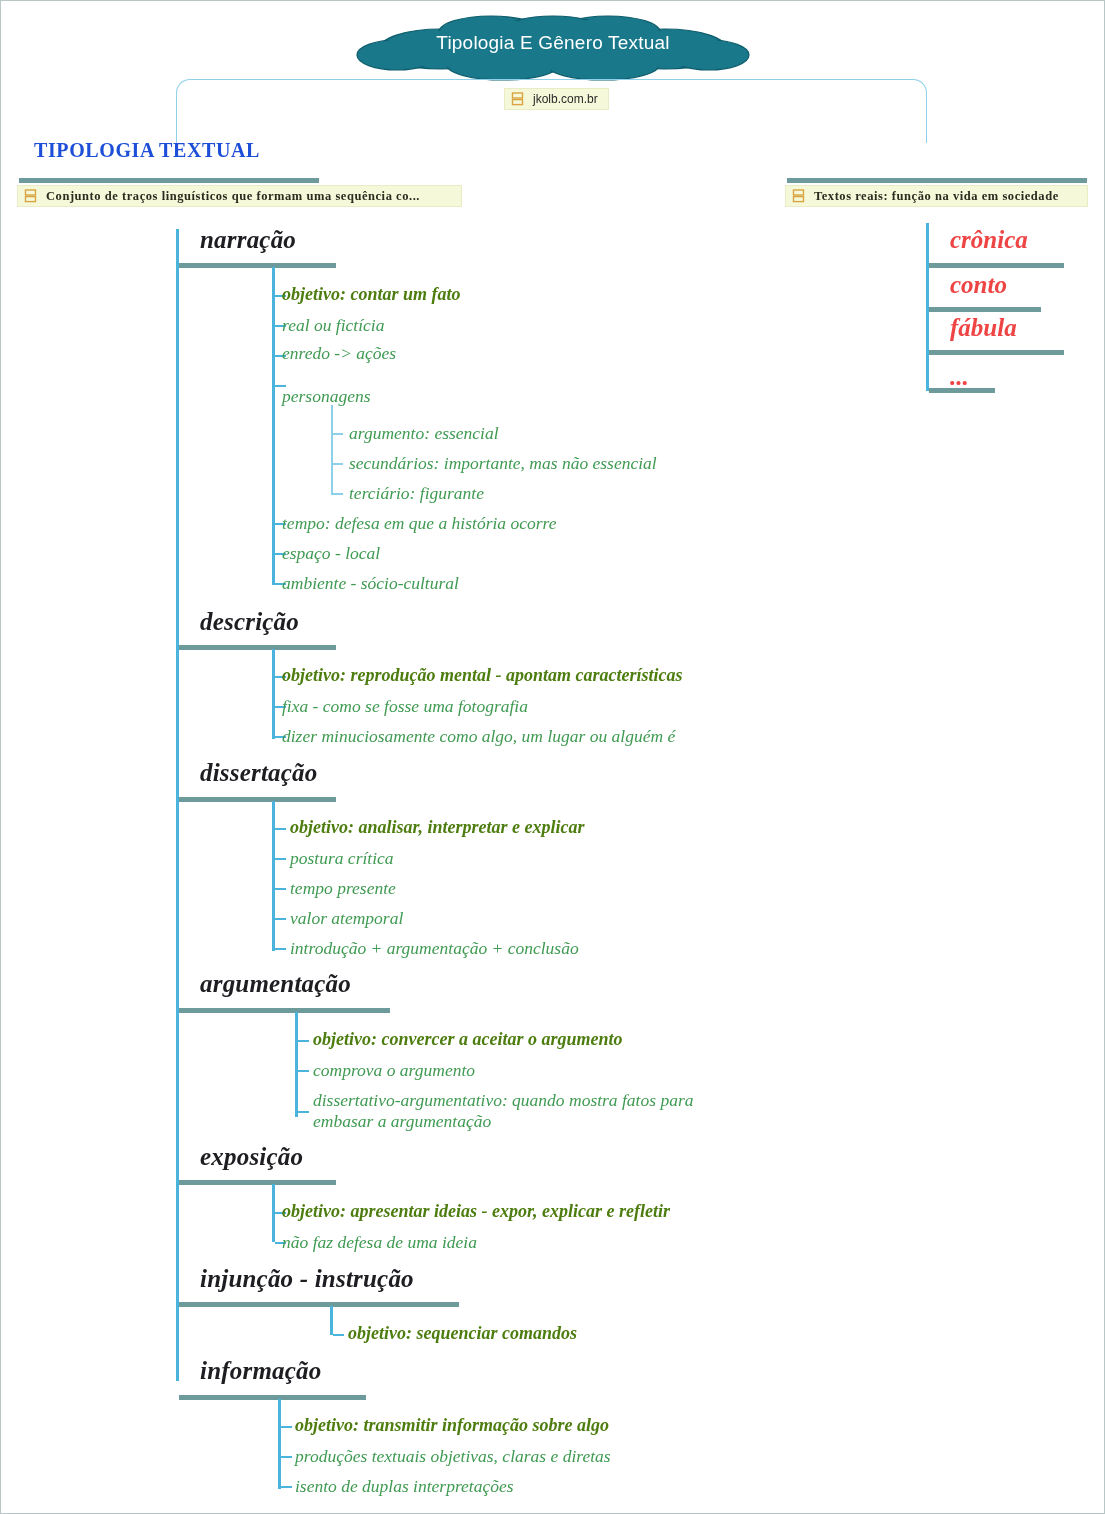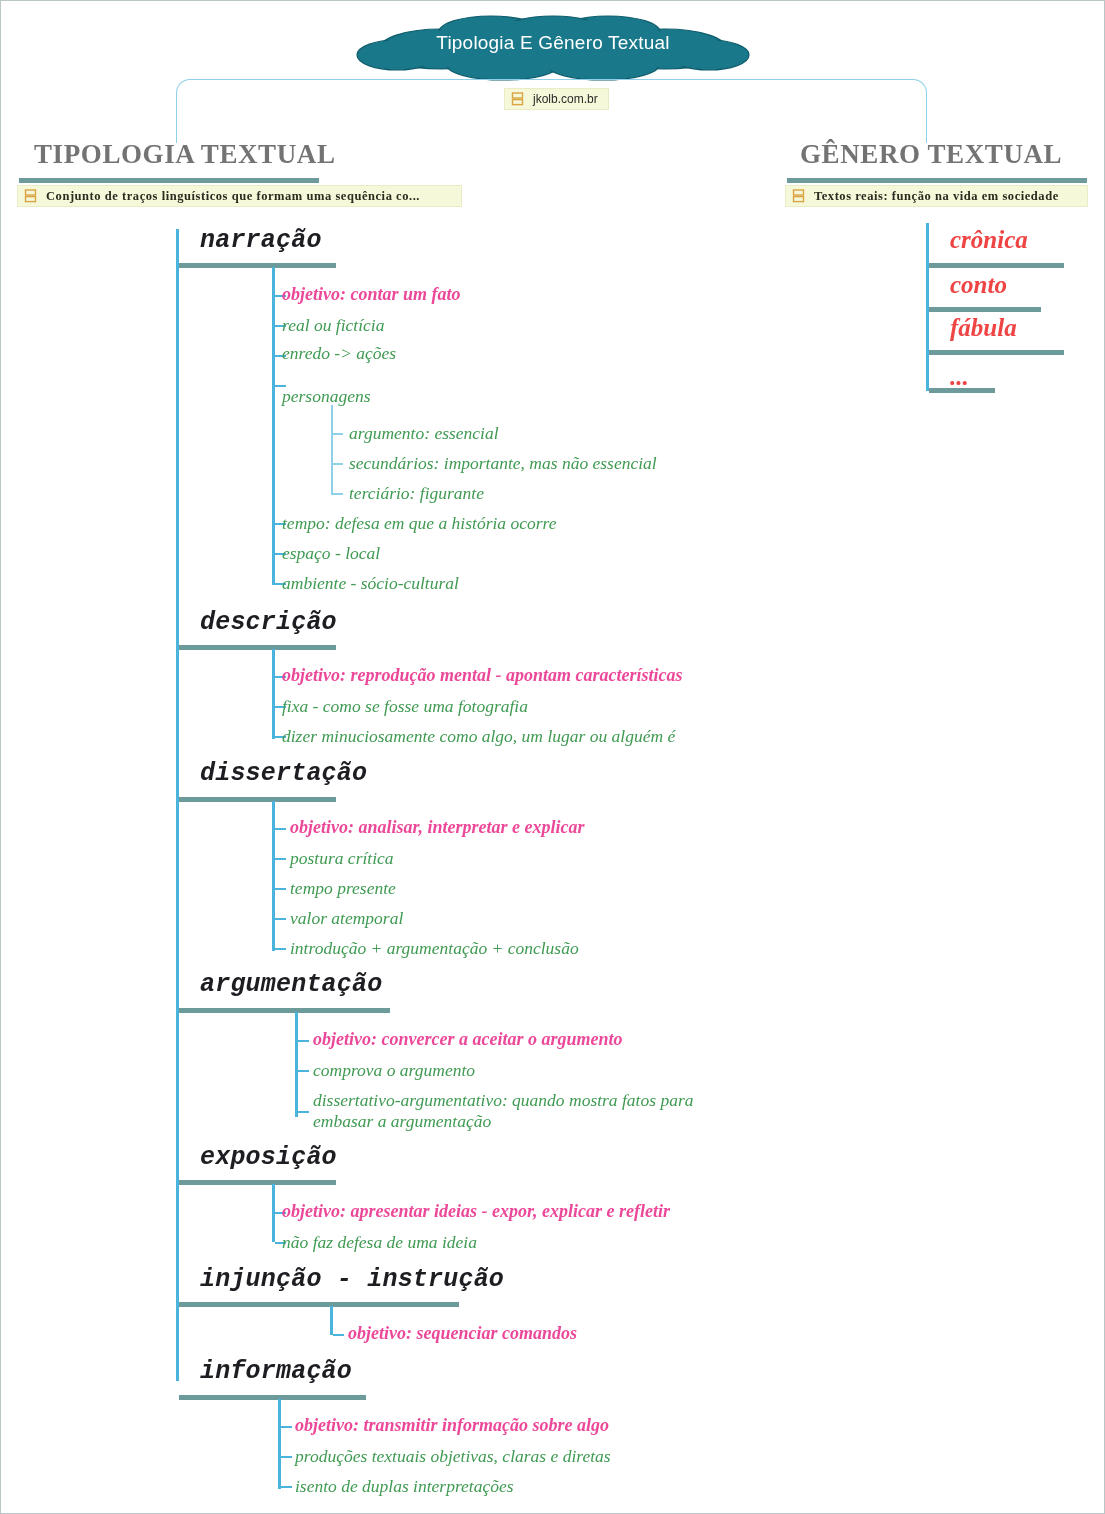--- a/index.html
+++ b/index.html
@@ -103,8 +103,8 @@
     position: absolute;
     font-family: "Liberation Serif", "DejaVu Serif", serif;
     font-weight: bold;
-    font-size: 27px;
-    color: #737373;
+    font-size: 20px;
+    color: #1d4ed8;
     letter-spacing: .6px;
     white-space: nowrap;
   }

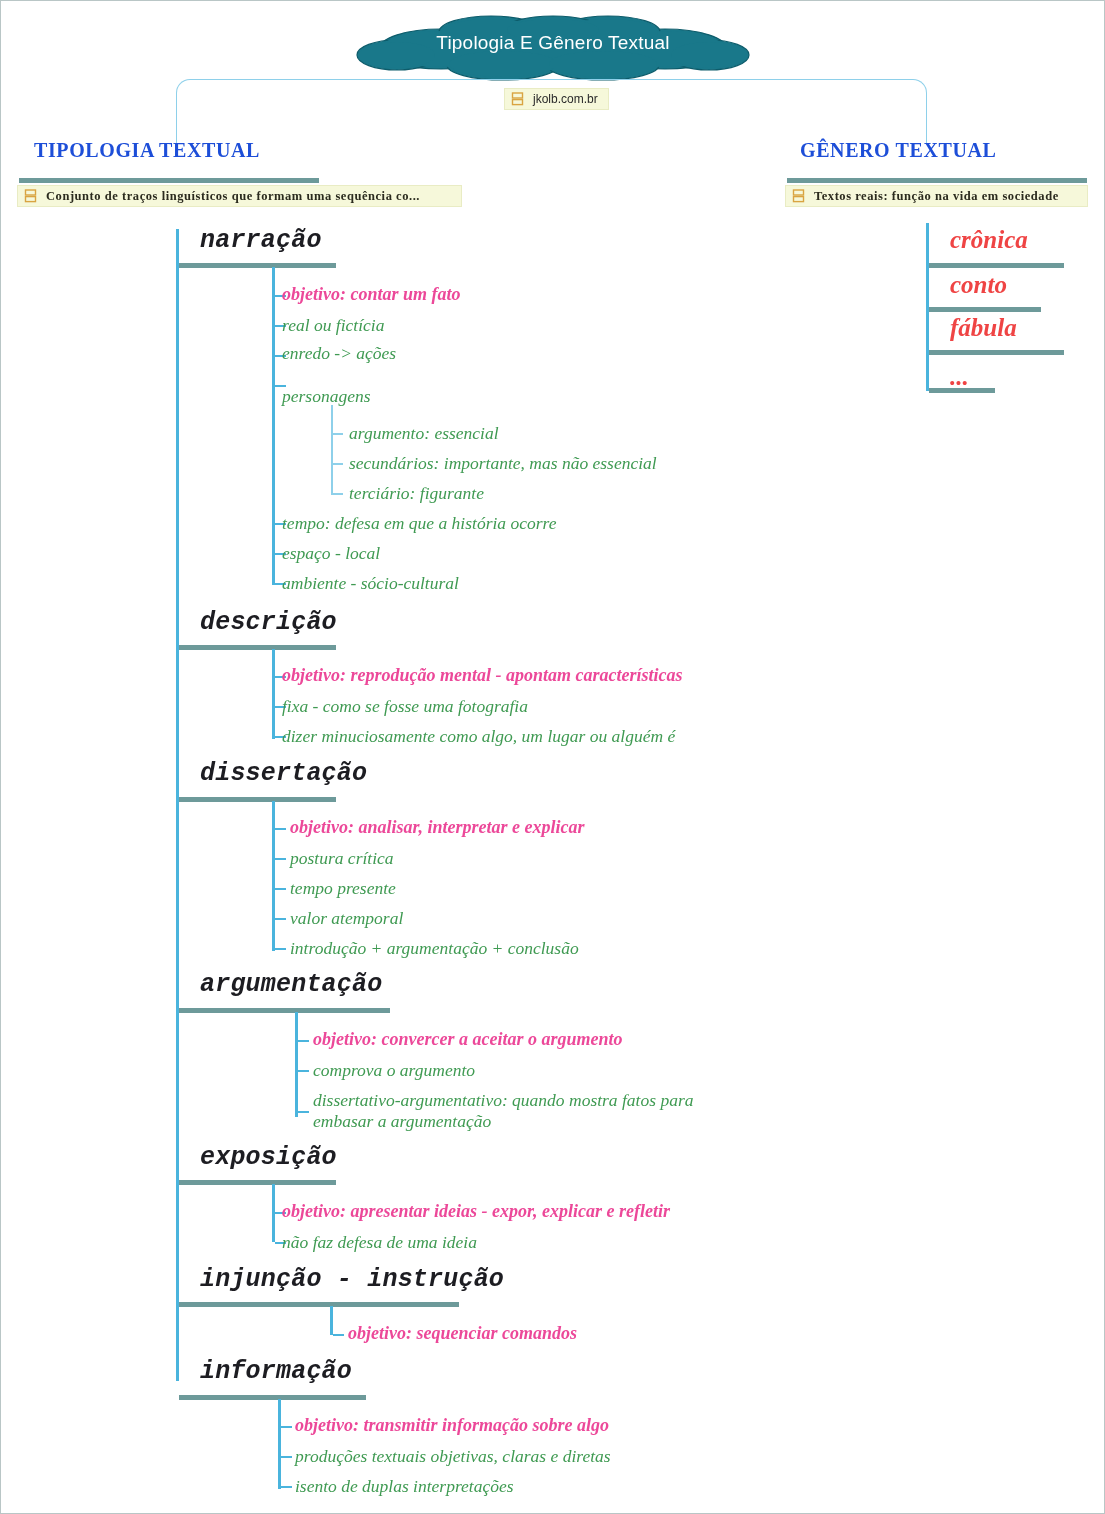--- a/index.html
+++ b/index.html
@@ -341,7 +341,6 @@
   <div class="hstub" style="left:280px; top:1485px; width:11px;"></div>
   <div class="leaf" style="left:294px; top:1475px;">isento de duplas interpretações</div>
 
-  <div class="branch-title" style="left:799px; top:138px;">GÊNERO TEXTUAL</div>
   <div class="branch-rule" style="left:786px; top:177px; width:300px;"></div>
   <div class="note branch-note" style="left:784px; top:184px; width:303px;">
     <svg class="note-icon" viewBox="0 0 13 14">

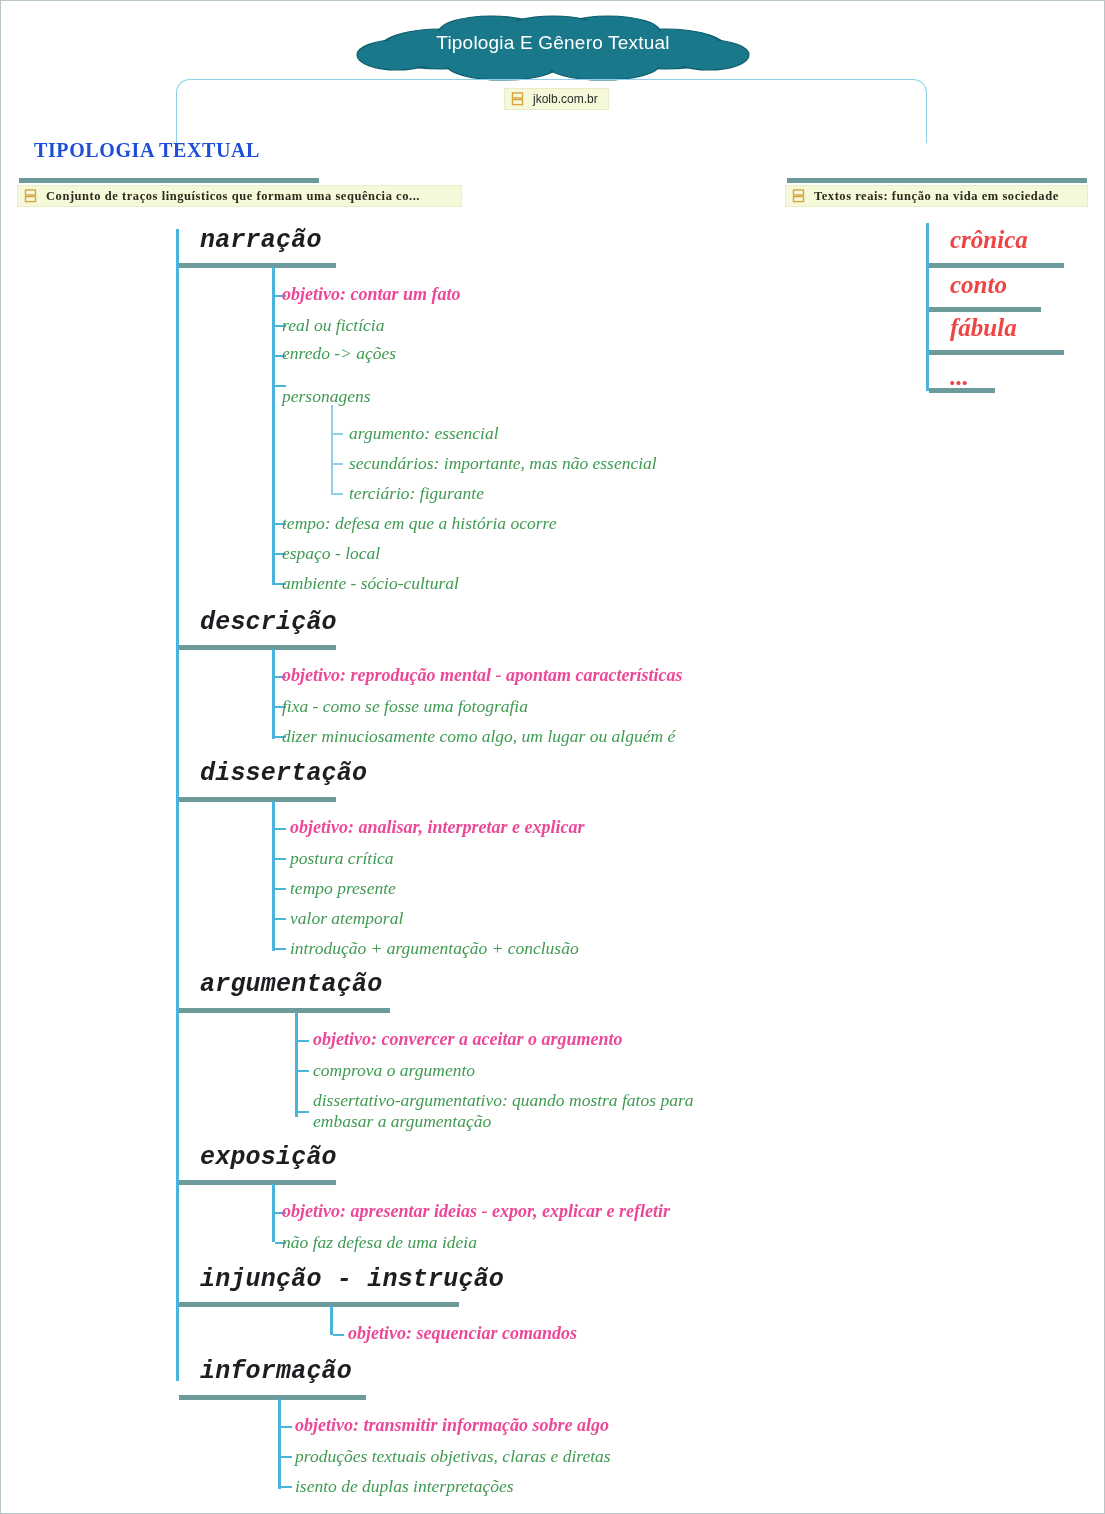--- a/index.html
+++ b/index.html
@@ -130,7 +130,7 @@
   
   .topic-title {
     position: absolute;
-    font-family: Liberation Mono, monospace;
+    font-family: Liberation Serif, serif;
     font-weight: bold;
     font-style: italic;
     font-size: 25px;

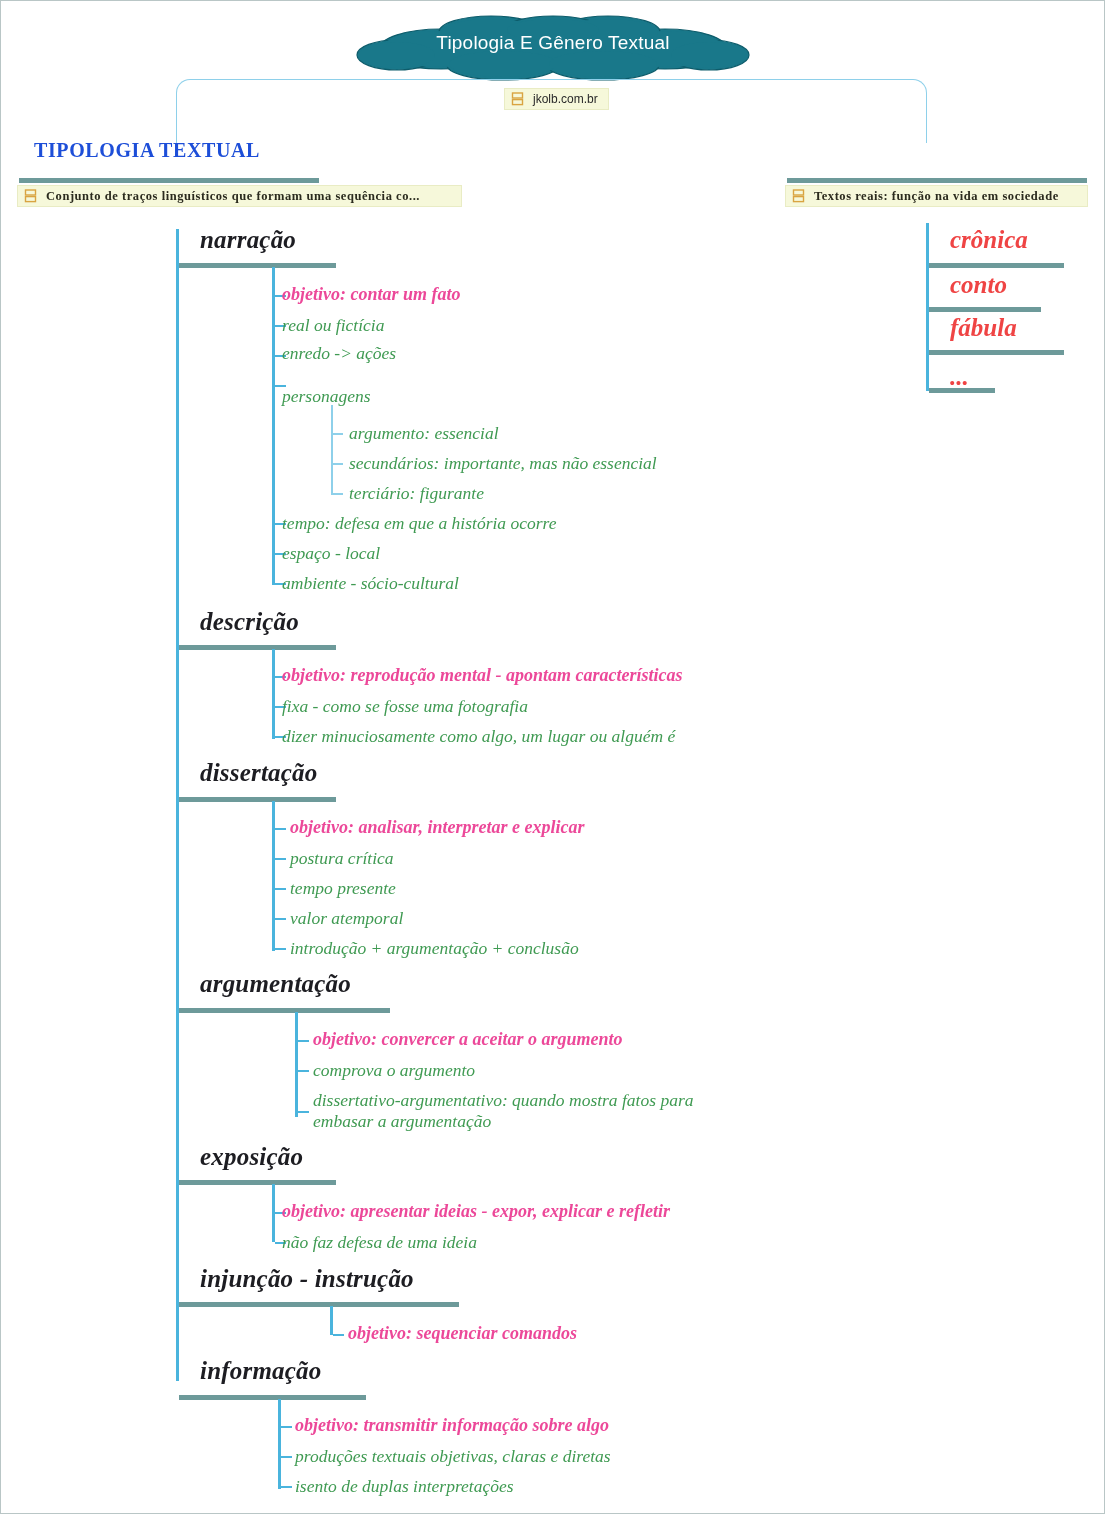--- a/index.html
+++ b/index.html
@@ -156,7 +156,7 @@
   }
   .leaf.obj {
     font-weight: bold;
-    color: #ec4899;
+    color: #4d7c0f;
     font-size: 18px;
   }
 

